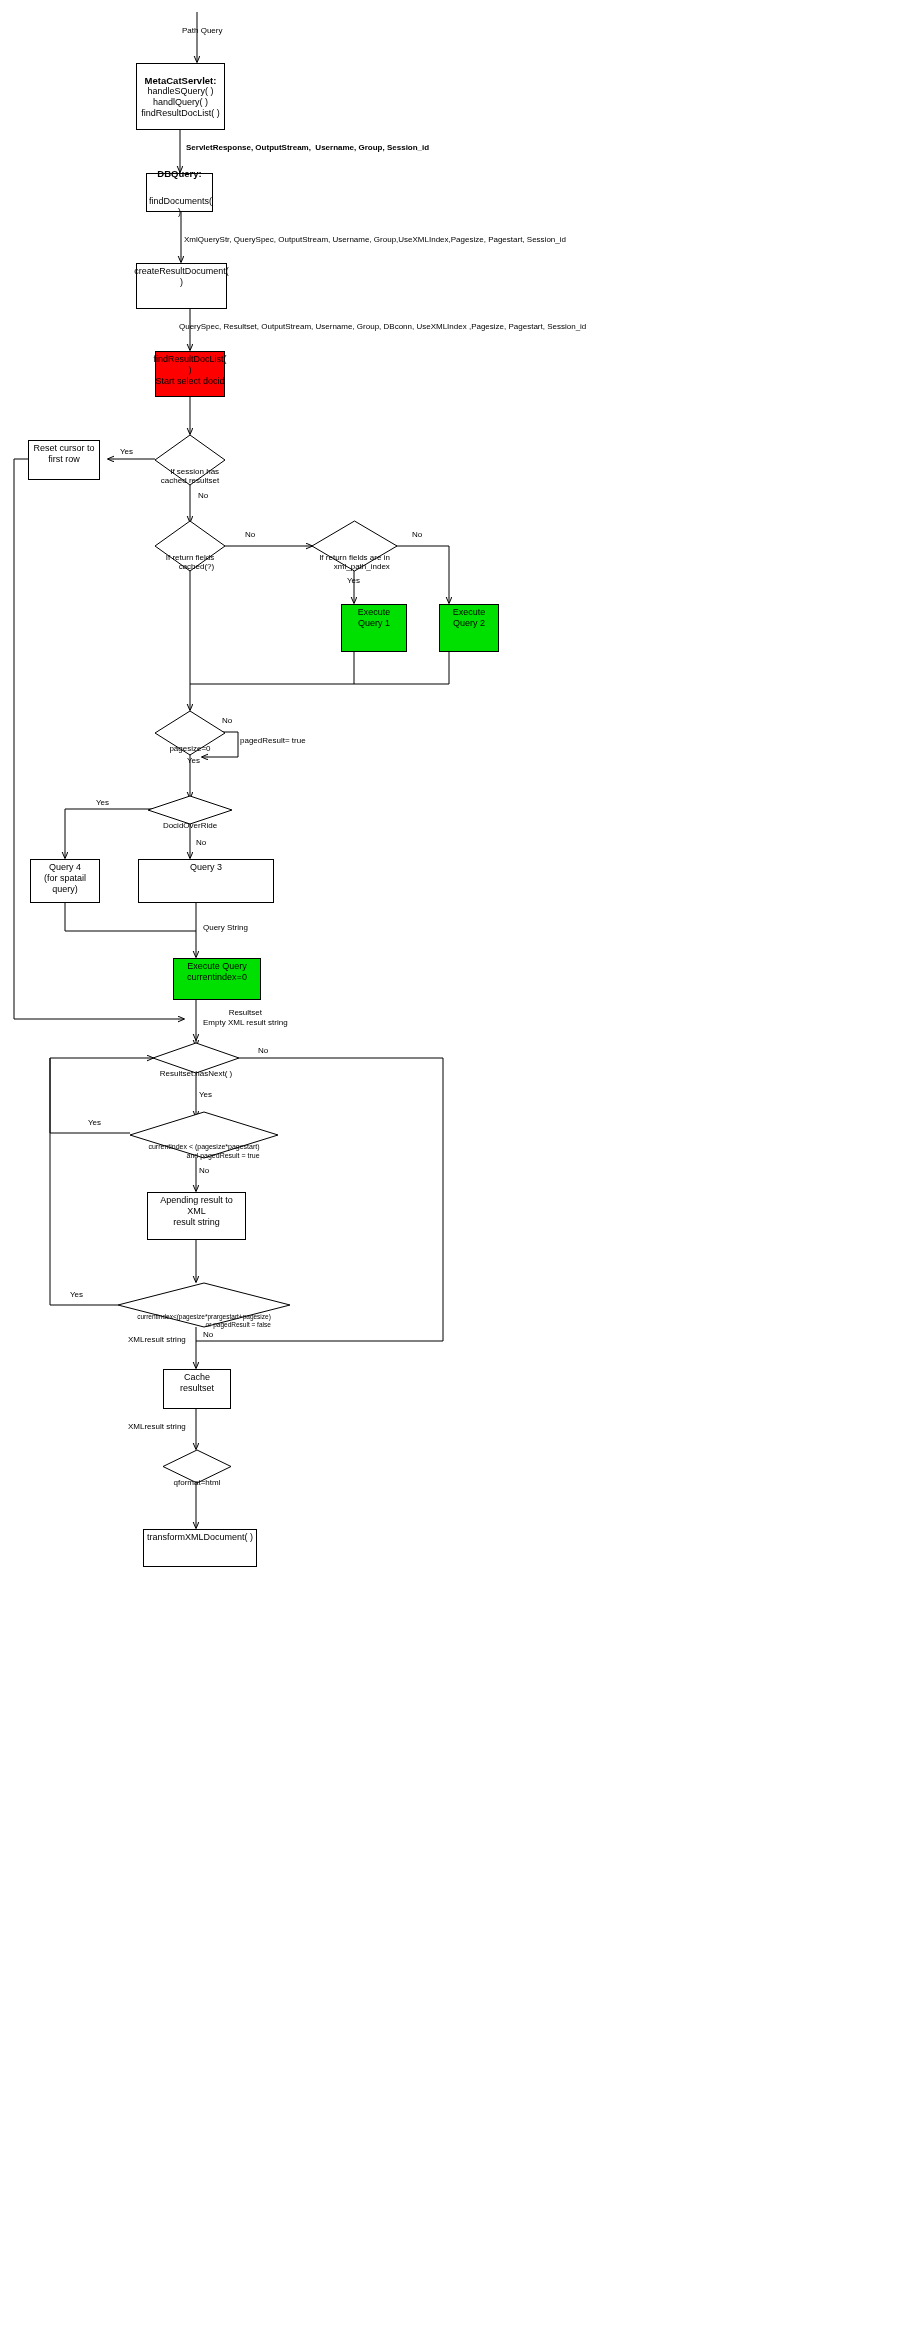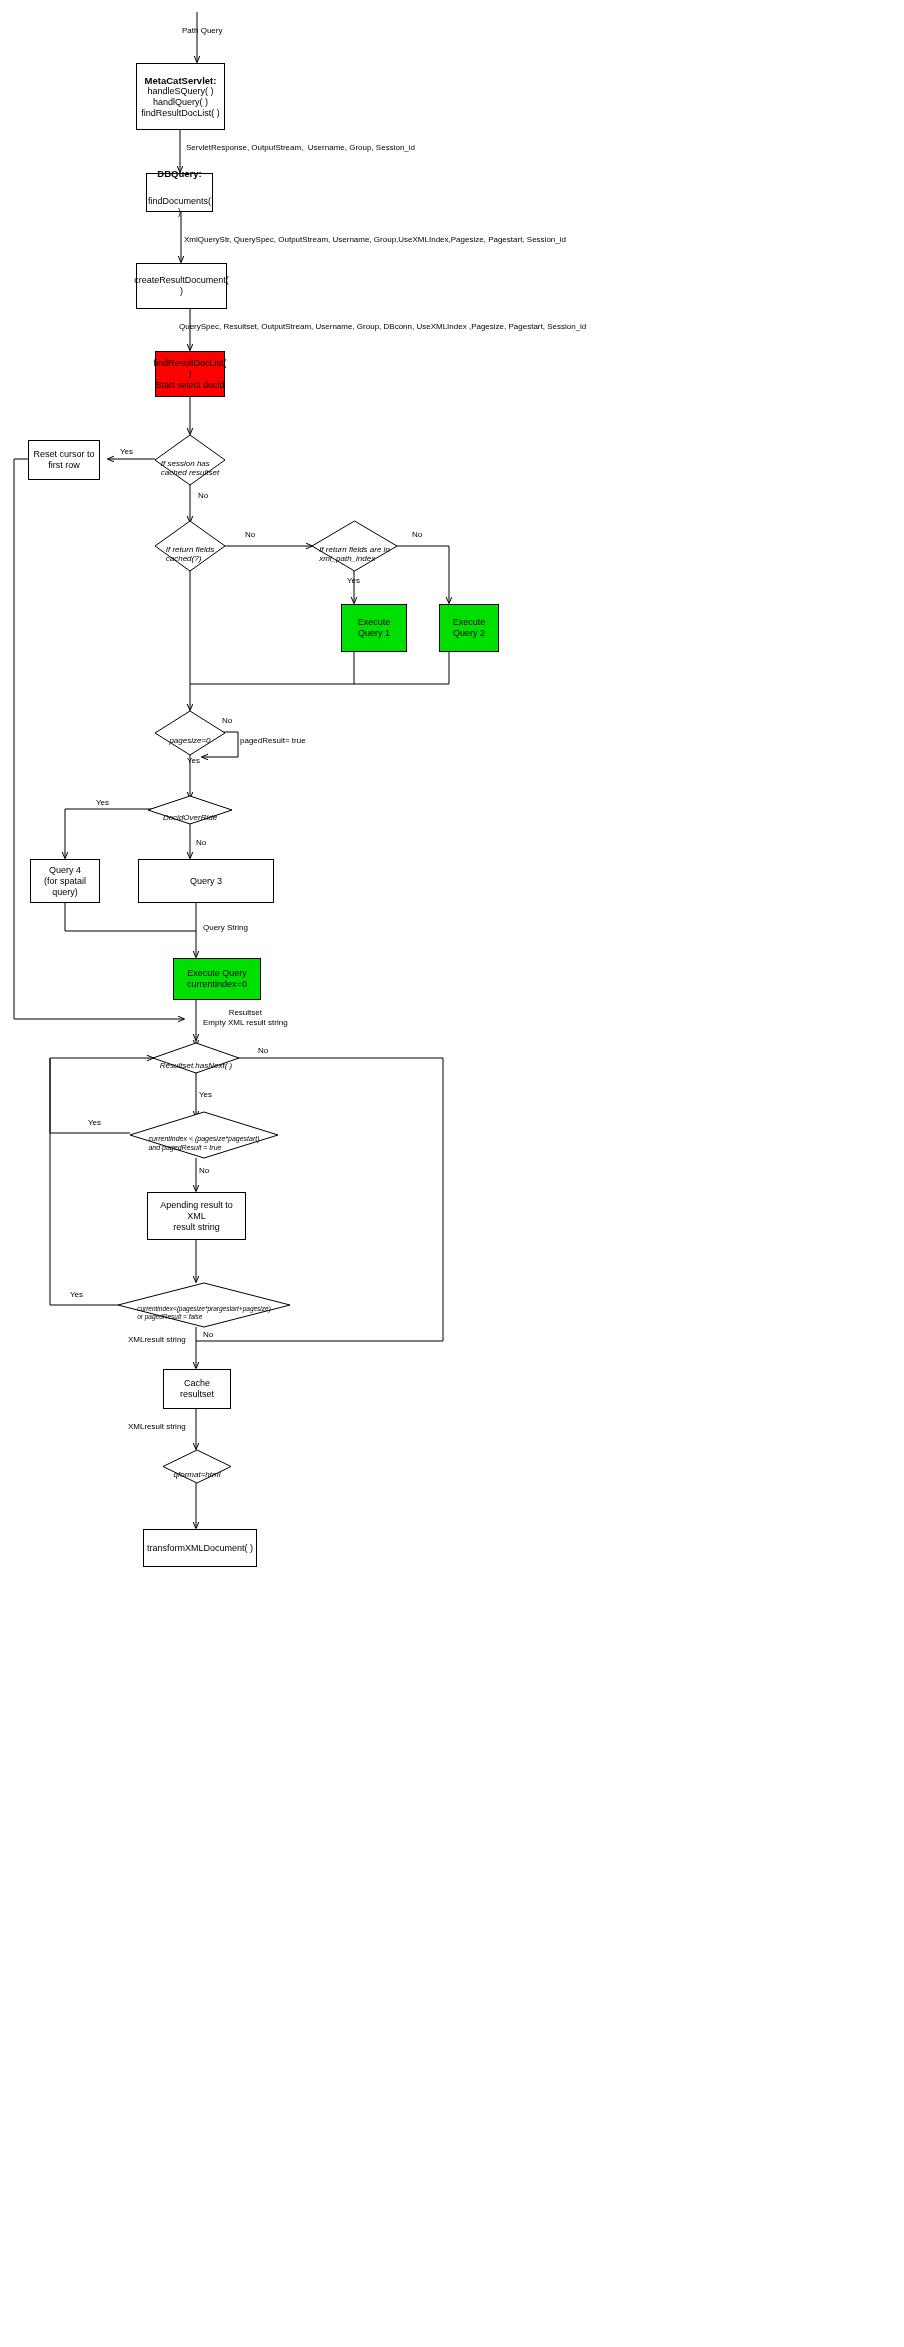--- a/index.html
+++ b/index.html
@@ -6,7 +6,7 @@
   body{font-family:"Liberation Sans","DejaVu Sans",sans-serif;color:#000;}
   #canvas{position:relative;width:904px;height:2347px;background:#fff;overflow:hidden;}
   .node{position:absolute;box-sizing:border-box;border:1px solid #000;background:#fff;
-        display:flex;align-items:center;justify-content:center;text-align:center;
+        display:flex;justify-content:center;text-align:center;
         font-size:9px;line-height:11px;white-space:pre-line;padding:2px;}
   .node.bold-title{flex-direction:column;}
   .node .t{font-weight:bold;font-size:9.5px;}

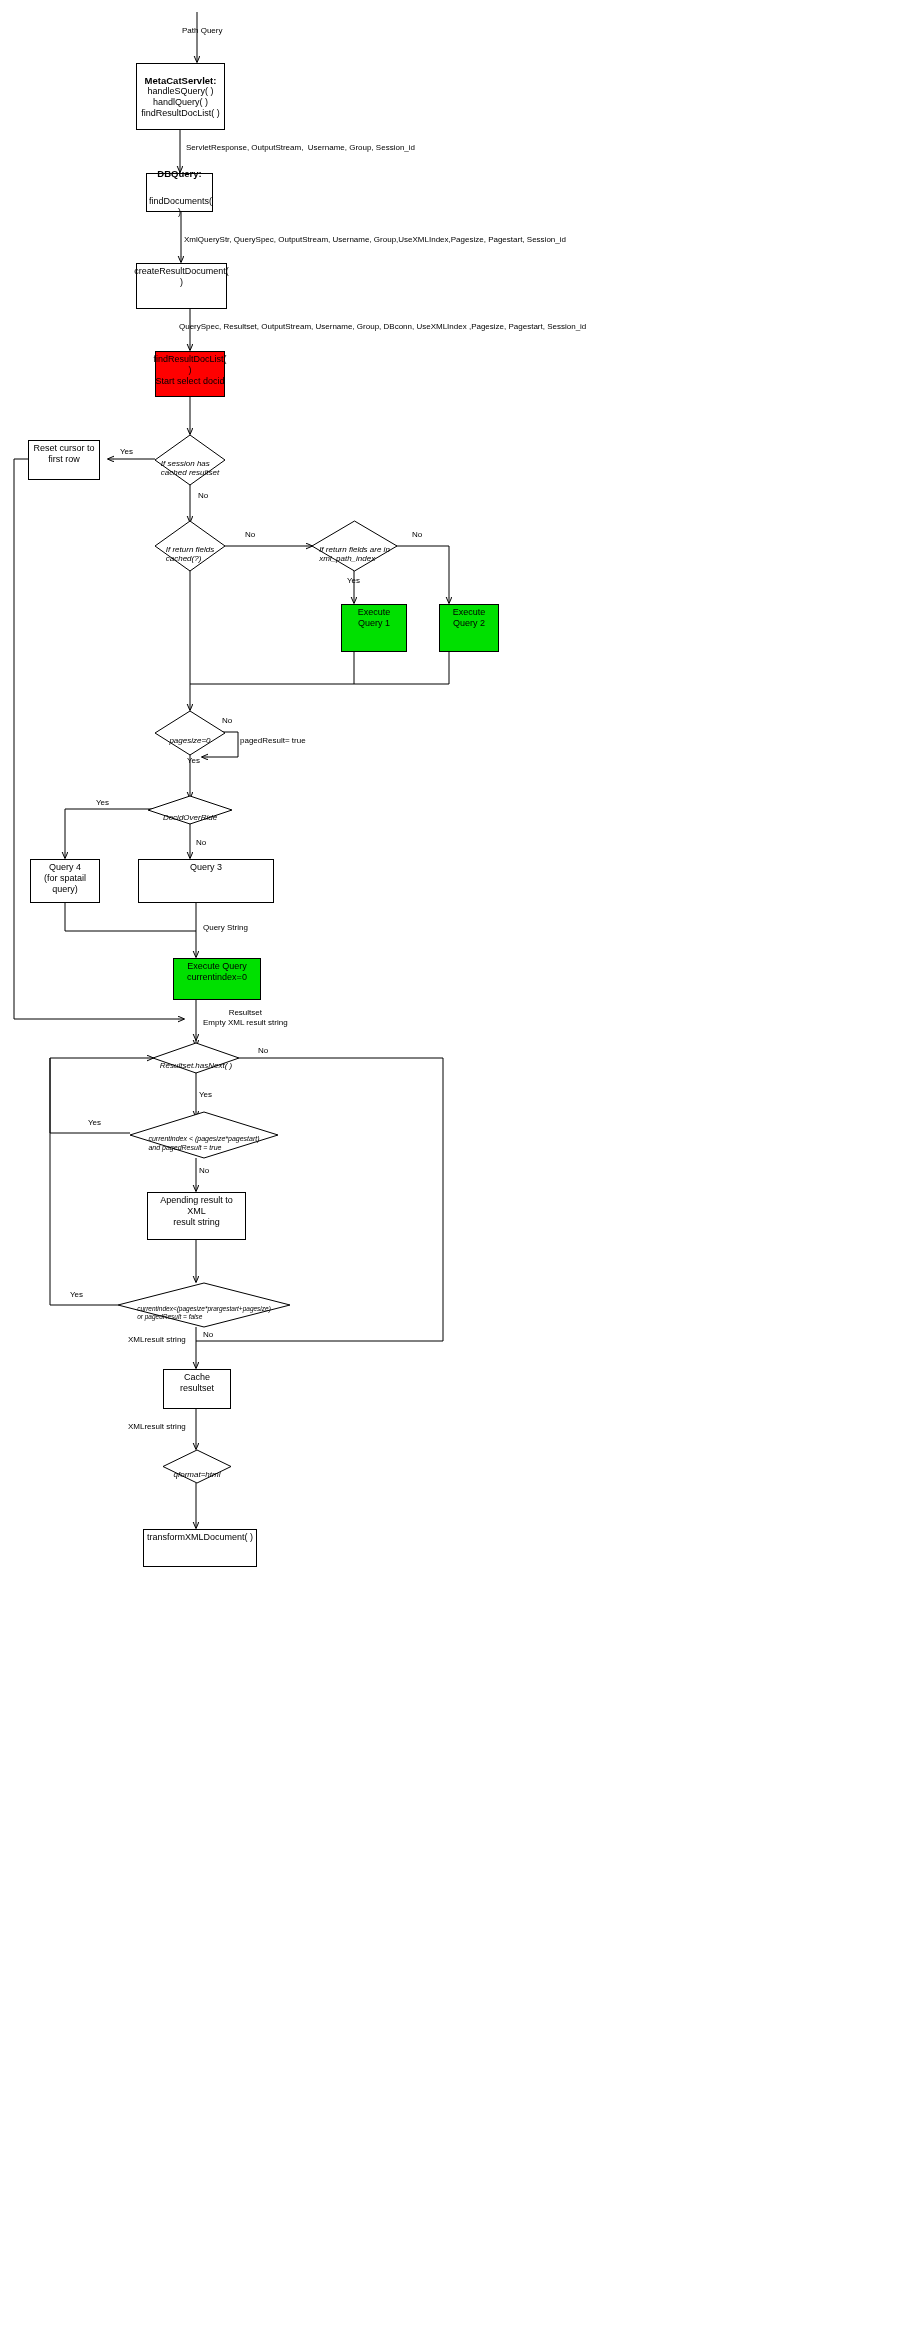--- a/index.html
+++ b/index.html
@@ -233,7 +233,7 @@
   </div>
 
   <div class="lbl" style="left:182px;top:26px;">Path Query</div>
-  <div class="lbl" style="left:186px;top:143px;">ServletResponse, OutputStream,  Username, Group, Session_id</div>
+  <div class="lbl" style="left:186px;top:143px;font-weight:bold;">ServletResponse, OutputStream,  Username, Group, Session_id</div>
   <div class="lbl" style="left:184px;top:235px;">XmlQueryStr, QuerySpec, OutputStream, Username, Group,UseXMLIndex,Pagesize, Pagestart, Session_id</div>
   <div class="lbl" style="left:179px;top:322px;">QuerySpec, Resultset, OutputStream, Username, Group, DBconn, UseXMLIndex ,Pagesize, Pagestart, Session_id</div>
 

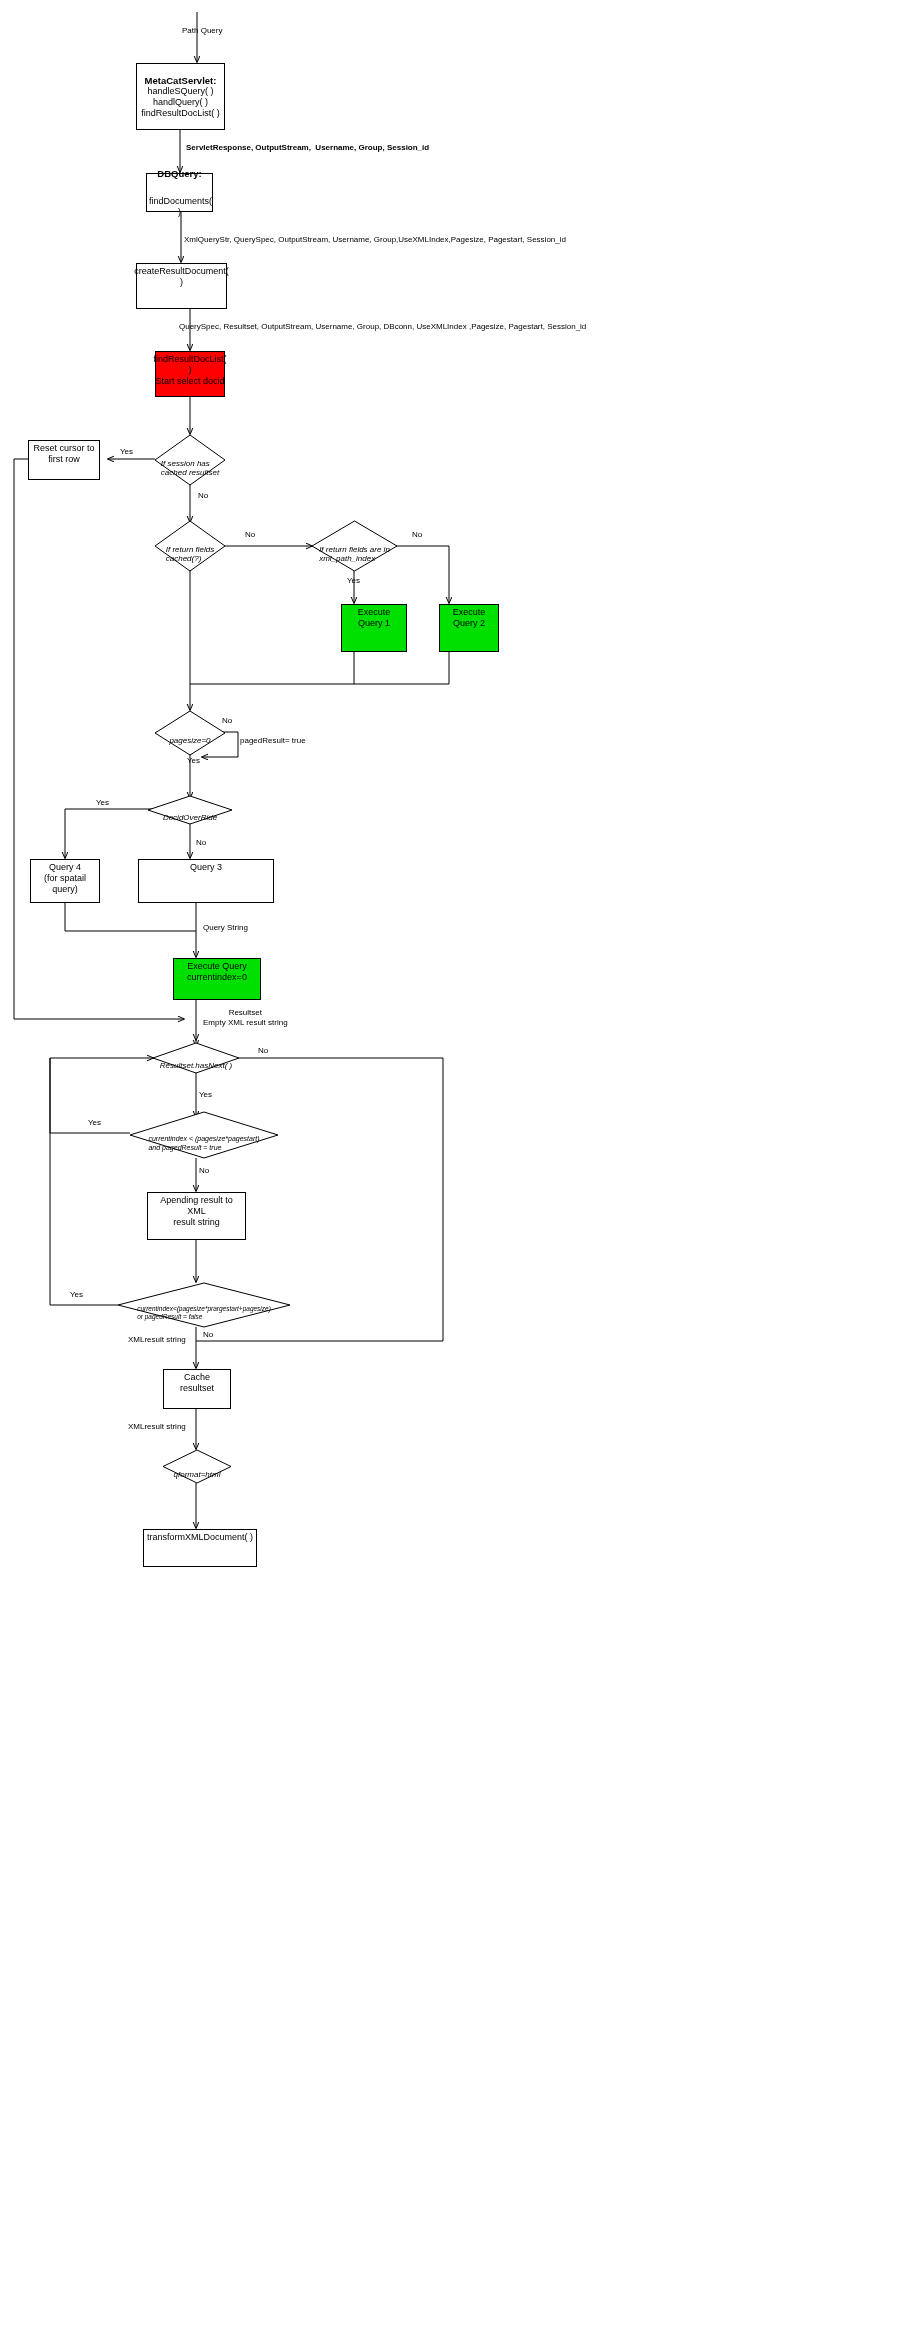--- a/index.html
+++ b/index.html
@@ -14,9 +14,9 @@
   .node.green{background:#00e000;border-color:#000;margin-left:20px;}
   .diamond{position:absolute;box-sizing:border-box;}
   .diamond svg{position:absolute;left:0;top:0;overflow:visible;}
-  .diamond .dlabel{position:absolute;left:0;top:8px;width:100%;height:100%;
-        display:flex;align-items:center;justify-content:center;text-align:left;
-        font-size:8px;line-height:9.5px;white-space:pre-line;font-style:italic;}
+  .diamond .dlabel{position:absolute;left:0;top:16px;width:100%;height:100%;
+        display:flex;align-items:center;justify-content:center;text-align:right;
+        font-size:8px;line-height:9.5px;white-space:pre-line;}
   .lbl{position:absolute;font-size:8px;line-height:9.5px;white-space:pre;}
   .lbl.ctr{text-align:center;}
   svg.edges{position:absolute;left:0;top:0;width:904px;height:2347px;overflow:visible;}

